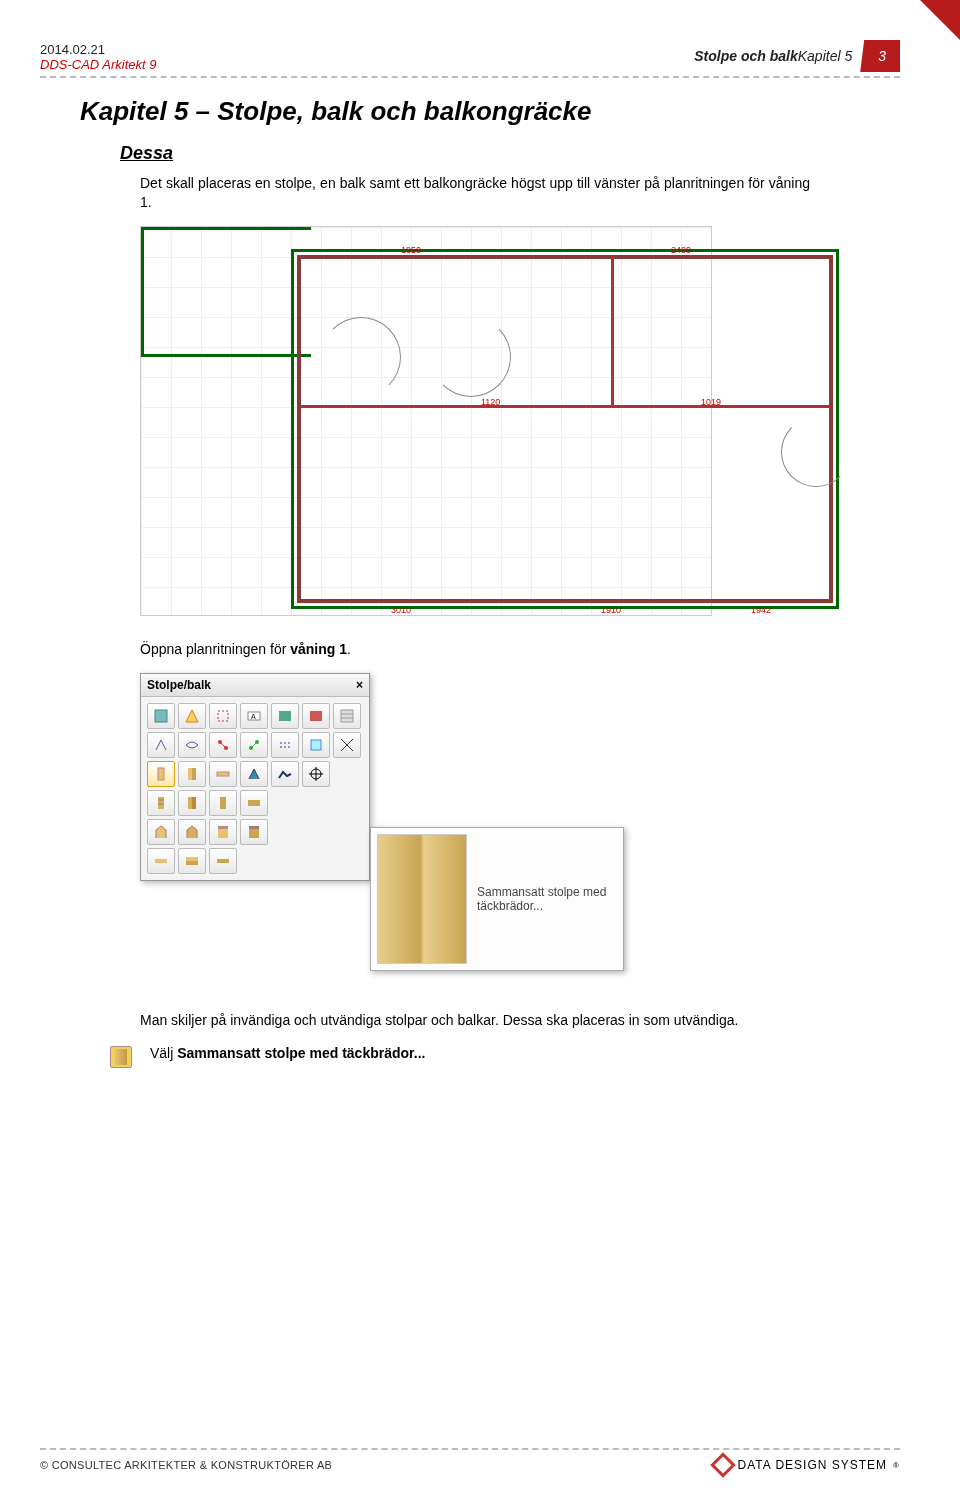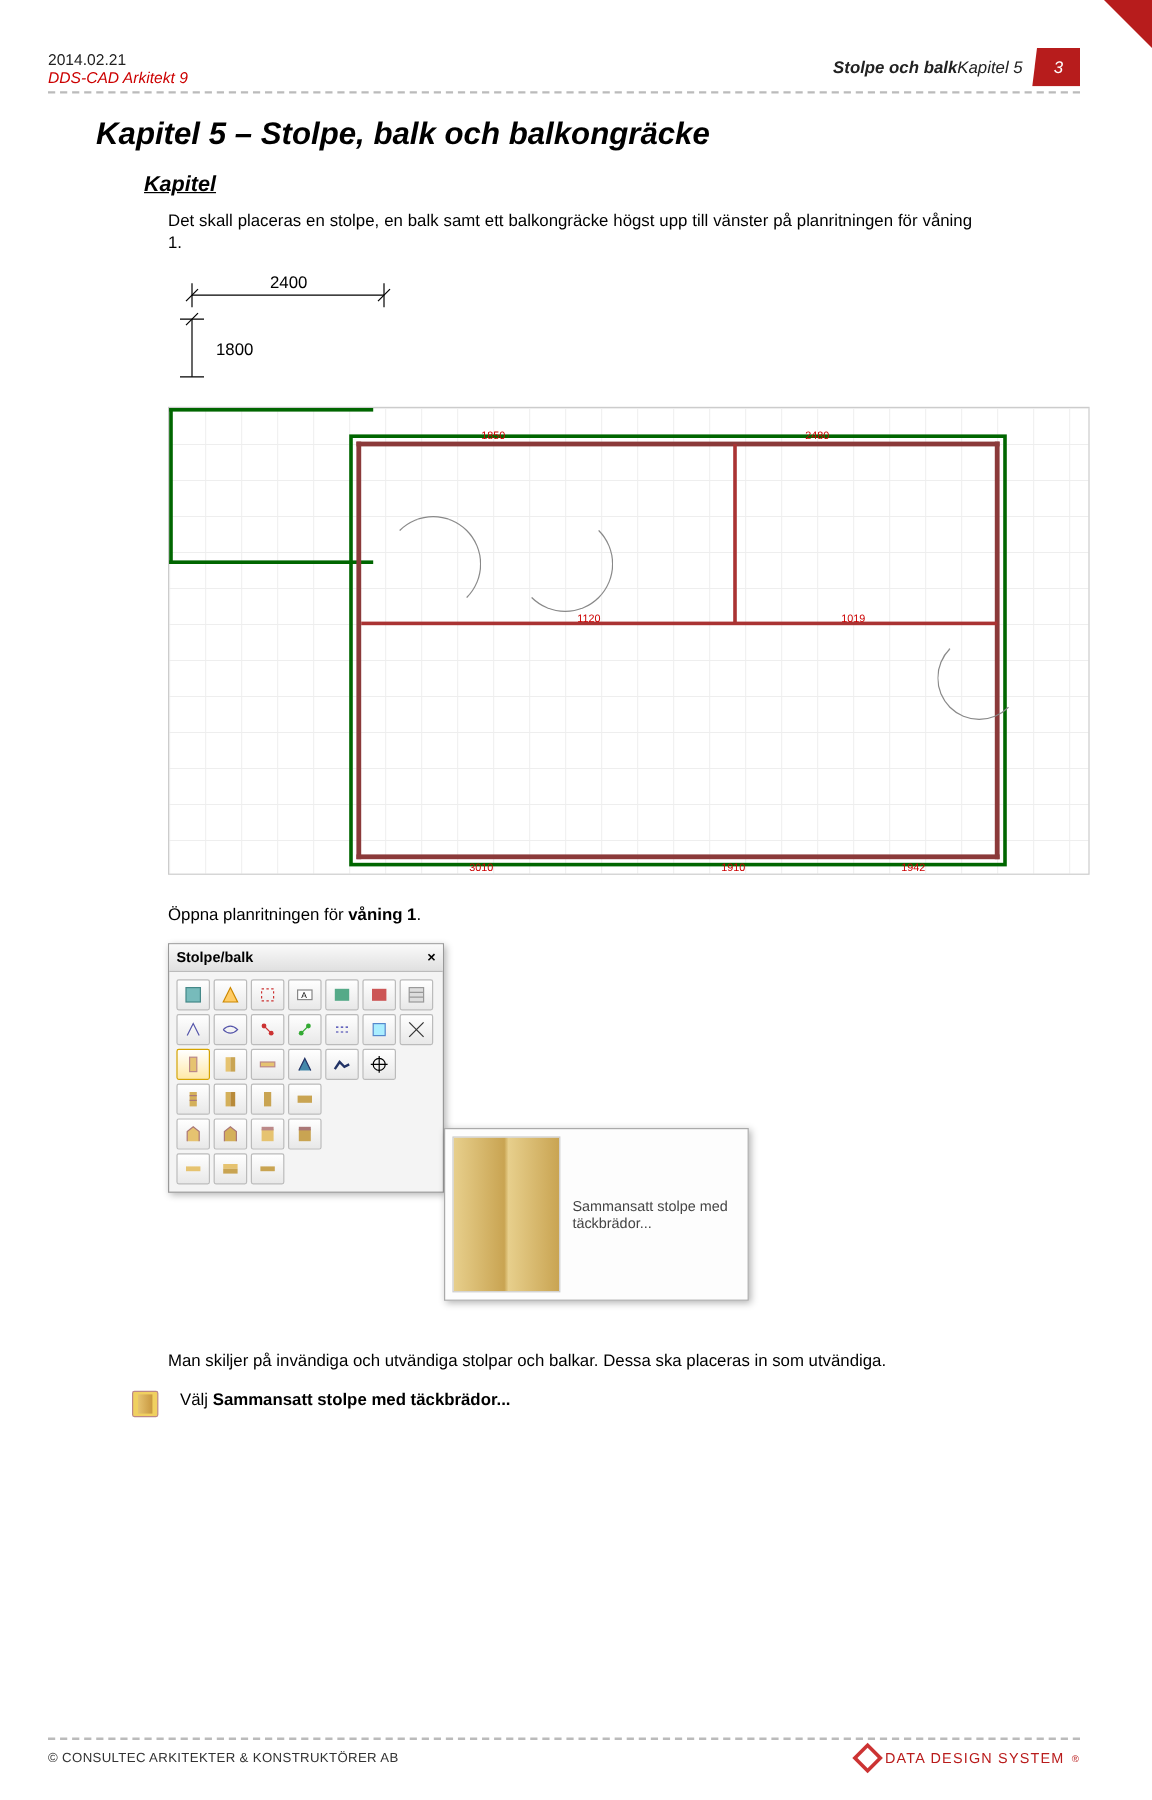--- a/index.html
+++ b/index.html
@@ -70,7 +70,7 @@
   </div>
 
   <h1>Kapitel 5  – Stolpe, balk och balkongräcke</h1>
-  <h2>Kapitel</h2>
+  <h2>Dessa</h2>
 
   <p class="body-text">Det skall placeras en stolpe, en balk samt ett balkongräcke högst upp till vänster på planritningen för våning 1.</p>
 

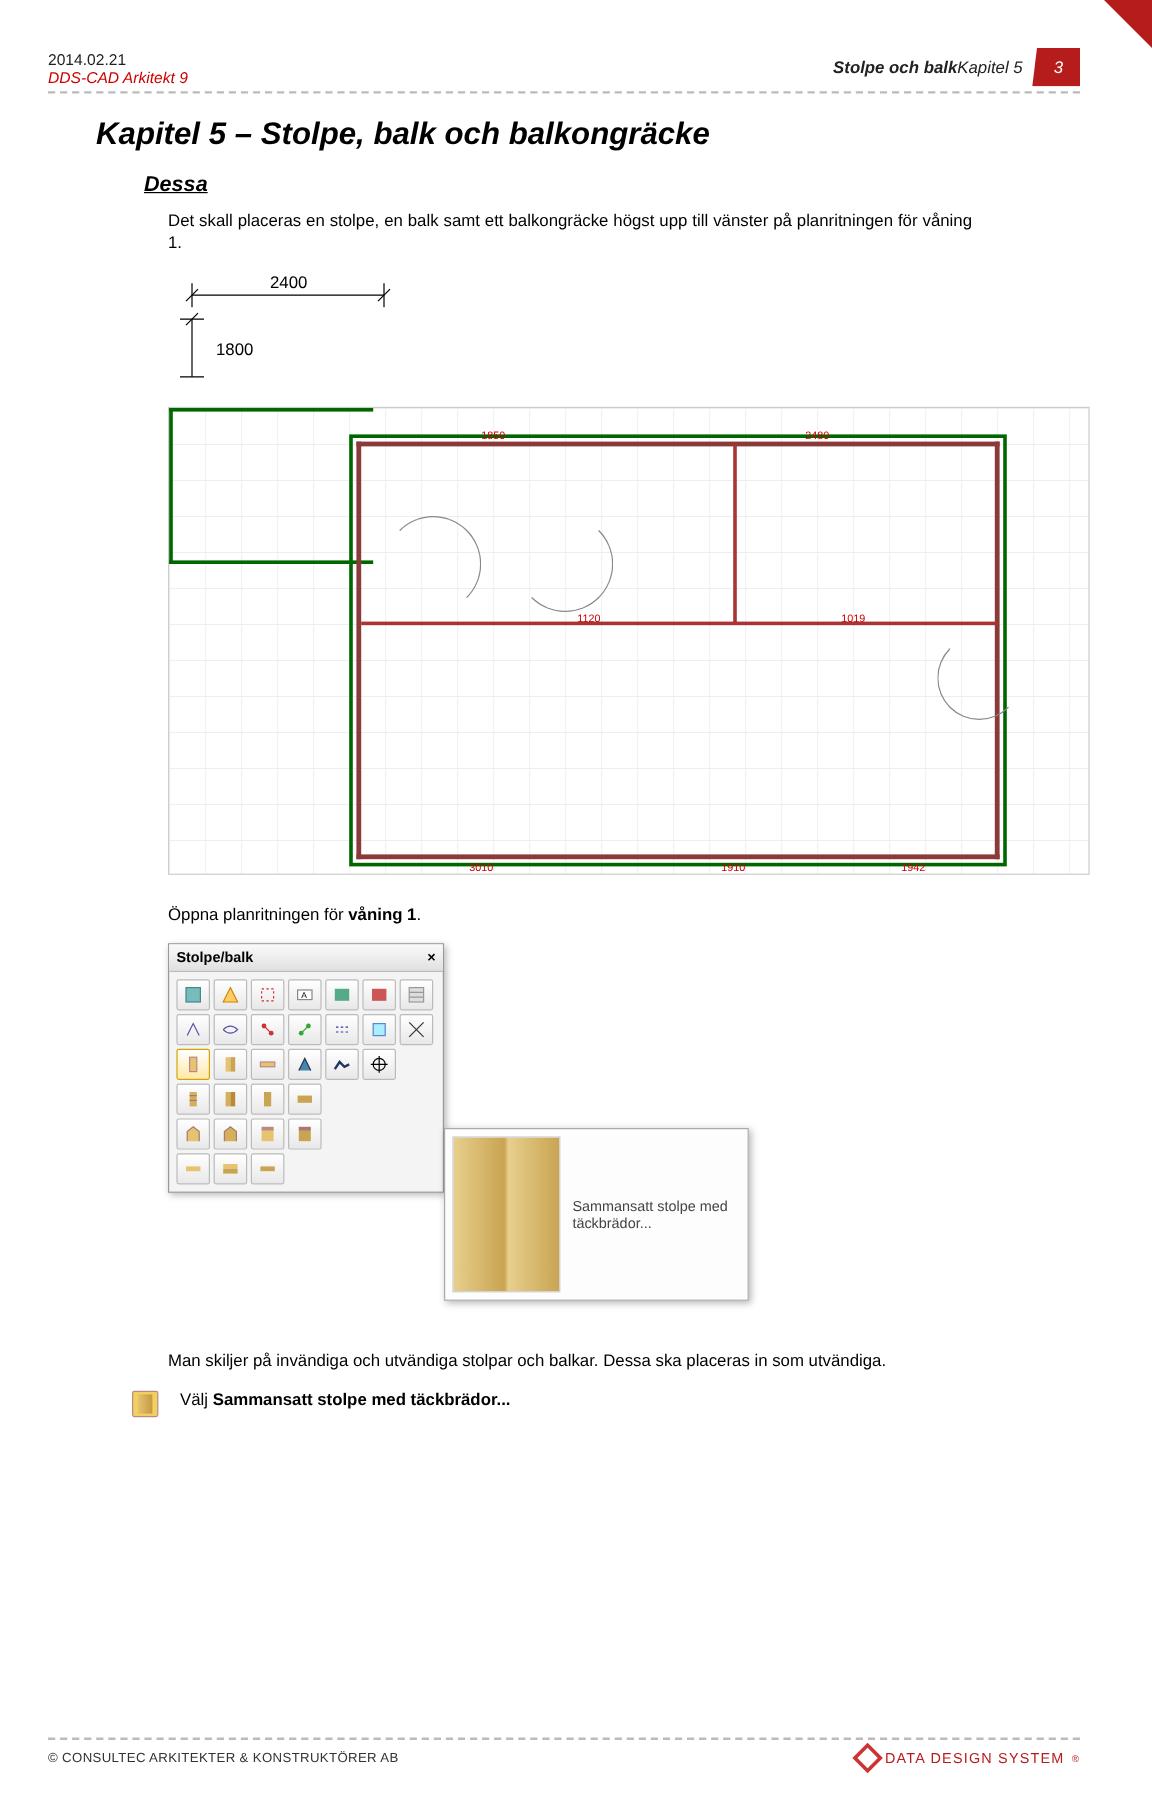--- a/index.html
+++ b/index.html
@@ -74,21 +74,6 @@
 
   <p class="body-text">Det skall placeras en stolpe, en balk samt ett balkongräcke högst upp till vänster på planritningen för våning 1.</p>
 
-  <div class="dim-figure">
-    <svg width="220" height="90">
-      <line x1="20" y1="20" x2="180" y2="20" stroke="#000" stroke-width="1"></line>
-      <line x1="20" y1="10" x2="20" y2="30" stroke="#000"></line>
-      <line x1="180" y1="10" x2="180" y2="30" stroke="#000"></line>
-      <line x1="15" y1="25" x2="25" y2="15" stroke="#000"></line>
-      <line x1="175" y1="25" x2="185" y2="15" stroke="#000"></line>
-      <text x="85" y="14" font-size="14">2400</text>
-      <line x1="20" y1="40" x2="20" y2="88" stroke="#000"></line>
-      <line x1="10" y1="40" x2="30" y2="40" stroke="#000"></line>
-      <line x1="10" y1="88" x2="30" y2="88" stroke="#000"></line>
-      <line x1="15" y1="45" x2="25" y2="35" stroke="#000"></line>
-      <text x="40" y="70" font-size="14">1800</text>
-    </svg>
-  </div>
 
   <div class="floorplan-wrap">
     <div class="floorplan">

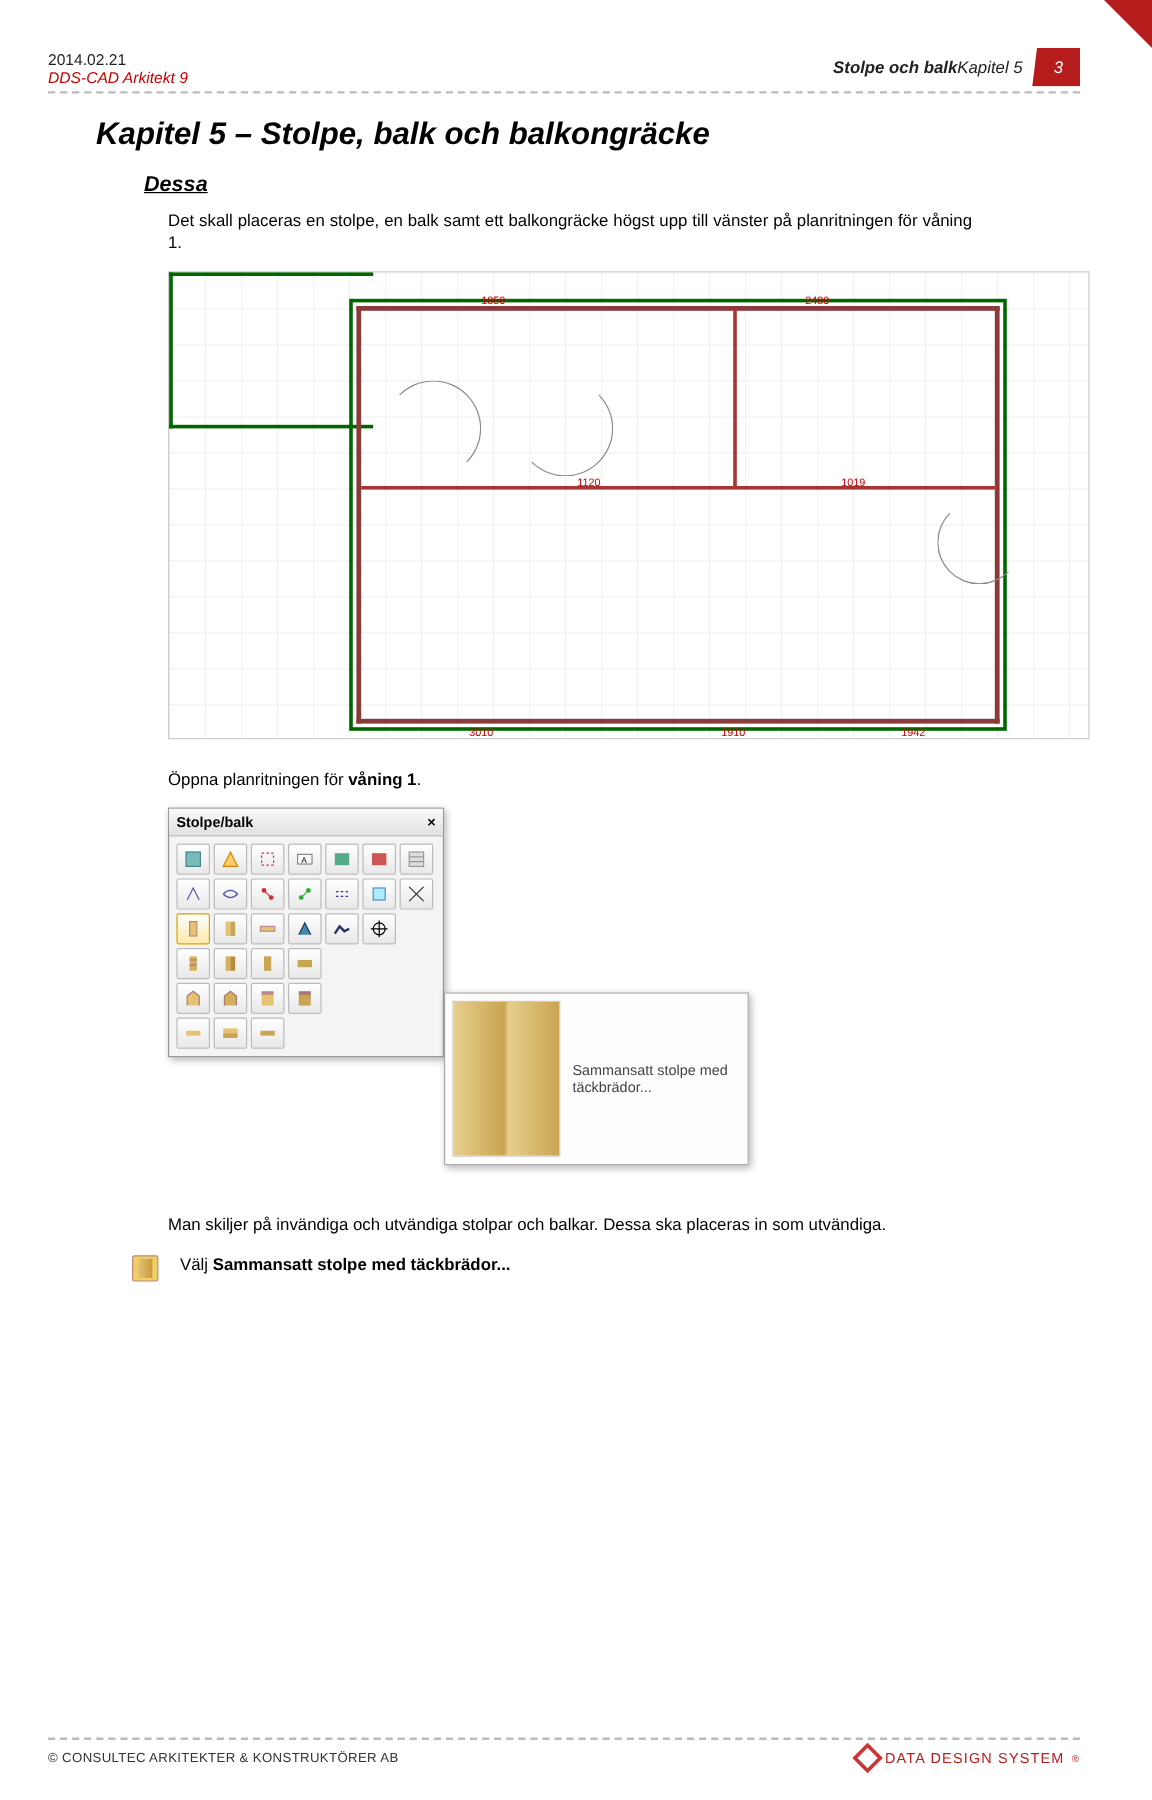--- a/index.html
+++ b/index.html
@@ -18,7 +18,7 @@
   .body-text b { font-weight: bold; }
   .dim-figure { margin: 10px 0 18px 100px; }
   .floorplan-wrap { margin: 0 0 24px 100px; }
-  .floorplan { width: 768px; height: 390px; position: relative; border:1px solid #ccc; background-image:
+  .floorplan { width: 572px; height: 390px; position: relative; border:1px solid #ccc; background-image:
      linear-gradient(#eee 1px, transparent 1px),
      linear-gradient(90deg, #eee 1px, transparent 1px);
      background-size: 30px 30px;

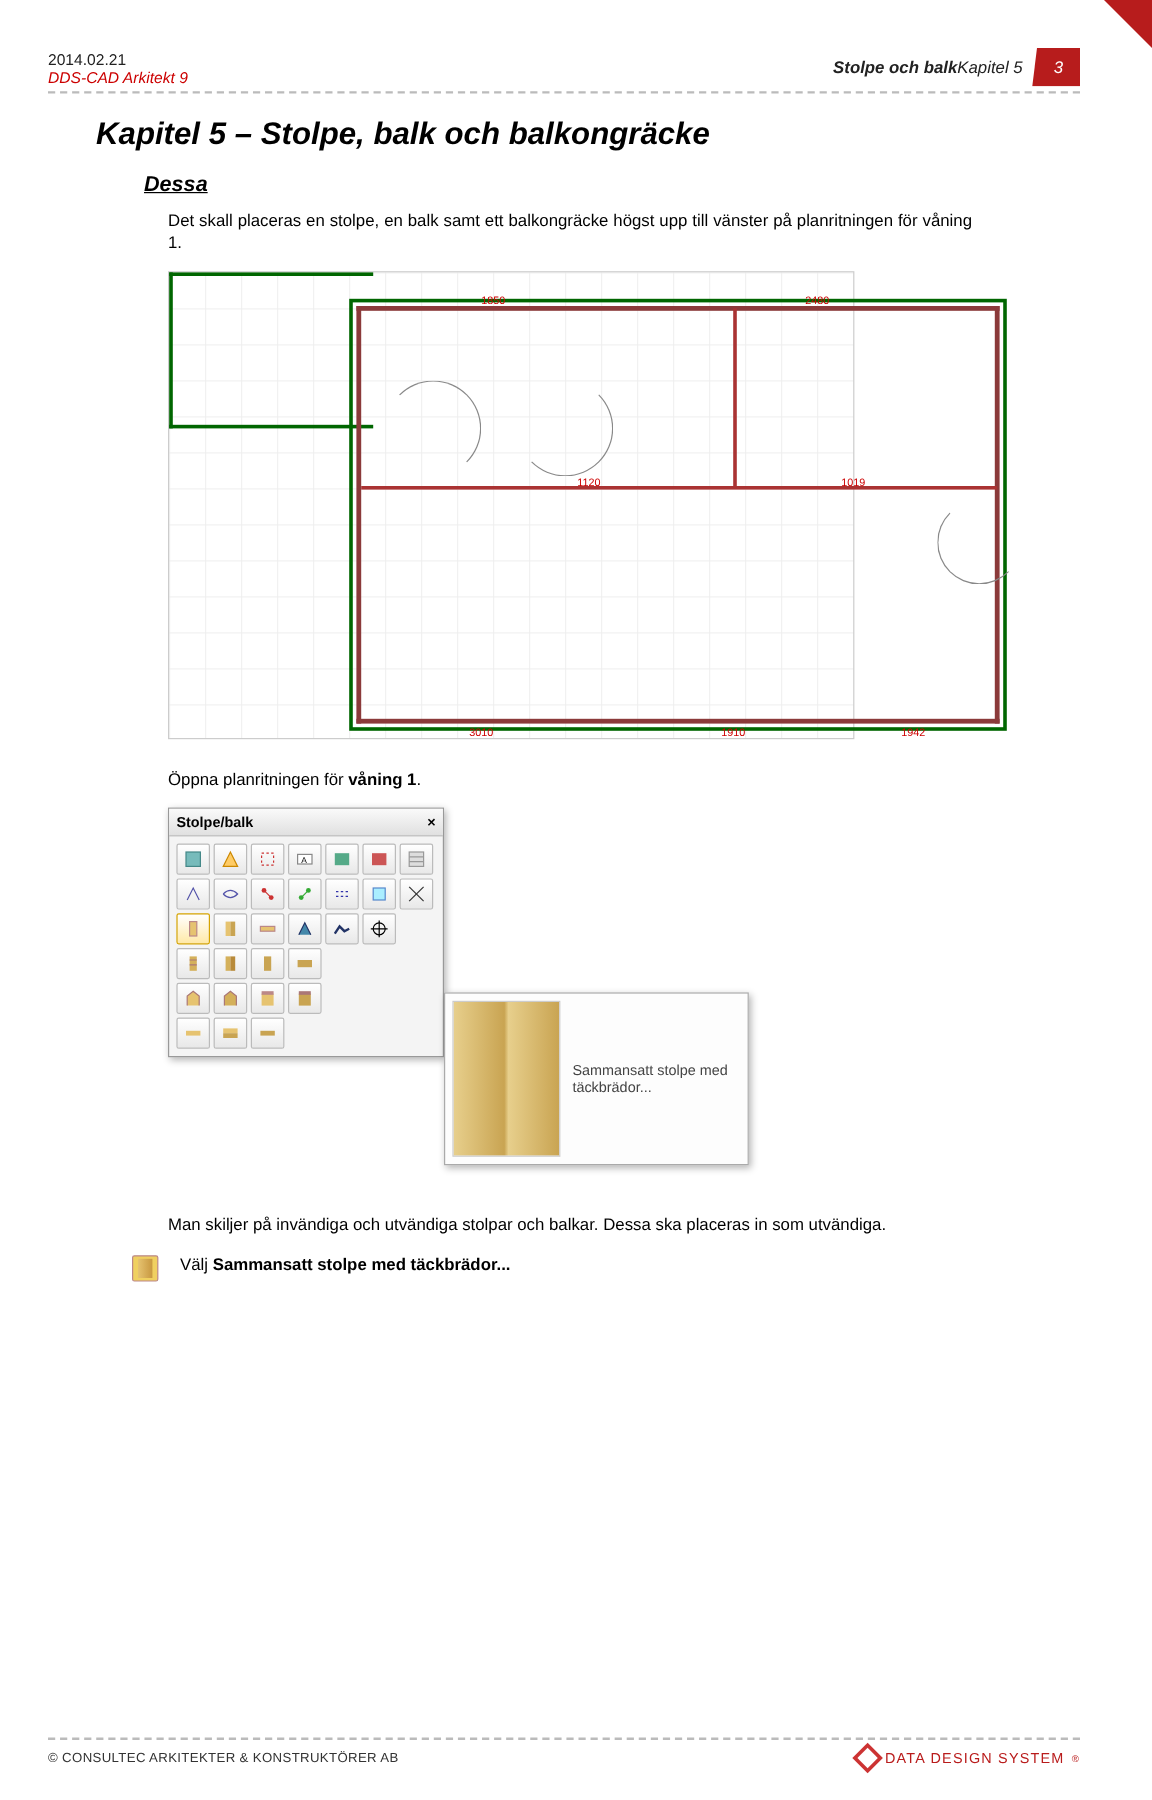--- a/index.html
+++ b/index.html
@@ -44,7 +44,7 @@
   .tooltip .tlabel { font-size:12px; color:#444; max-width:140px;}
   .footer { position:absolute; bottom:26px; left:40px; right:60px; border-top:2px dashed #bbb; padding-top:6px; display:flex; justify-content:space-between; align-items:center;gap:39px;}
   .footer-left { font-size:11px; color:#333; font-variant: small-caps; letter-spacing:.3px;}
-  .footer-right { display:flex; align-items:center; gap:6px; font-size:12px; color:#b91c1c; letter-spacing:1px;}
+  .footer-right { display:flex; align-items:center; gap:6px; font-size:12px; color:#000000; letter-spacing:1px;}
   .dds-logo { width:18px;height:18px; background:#c33; transform:rotate(45deg); position:relative;}
   .dds-logo::after{content:"";position:absolute;inset:3px;background:#fff;}
   .dds-logo::before{content:"";position:absolute;inset:6px;background:#c33;}

